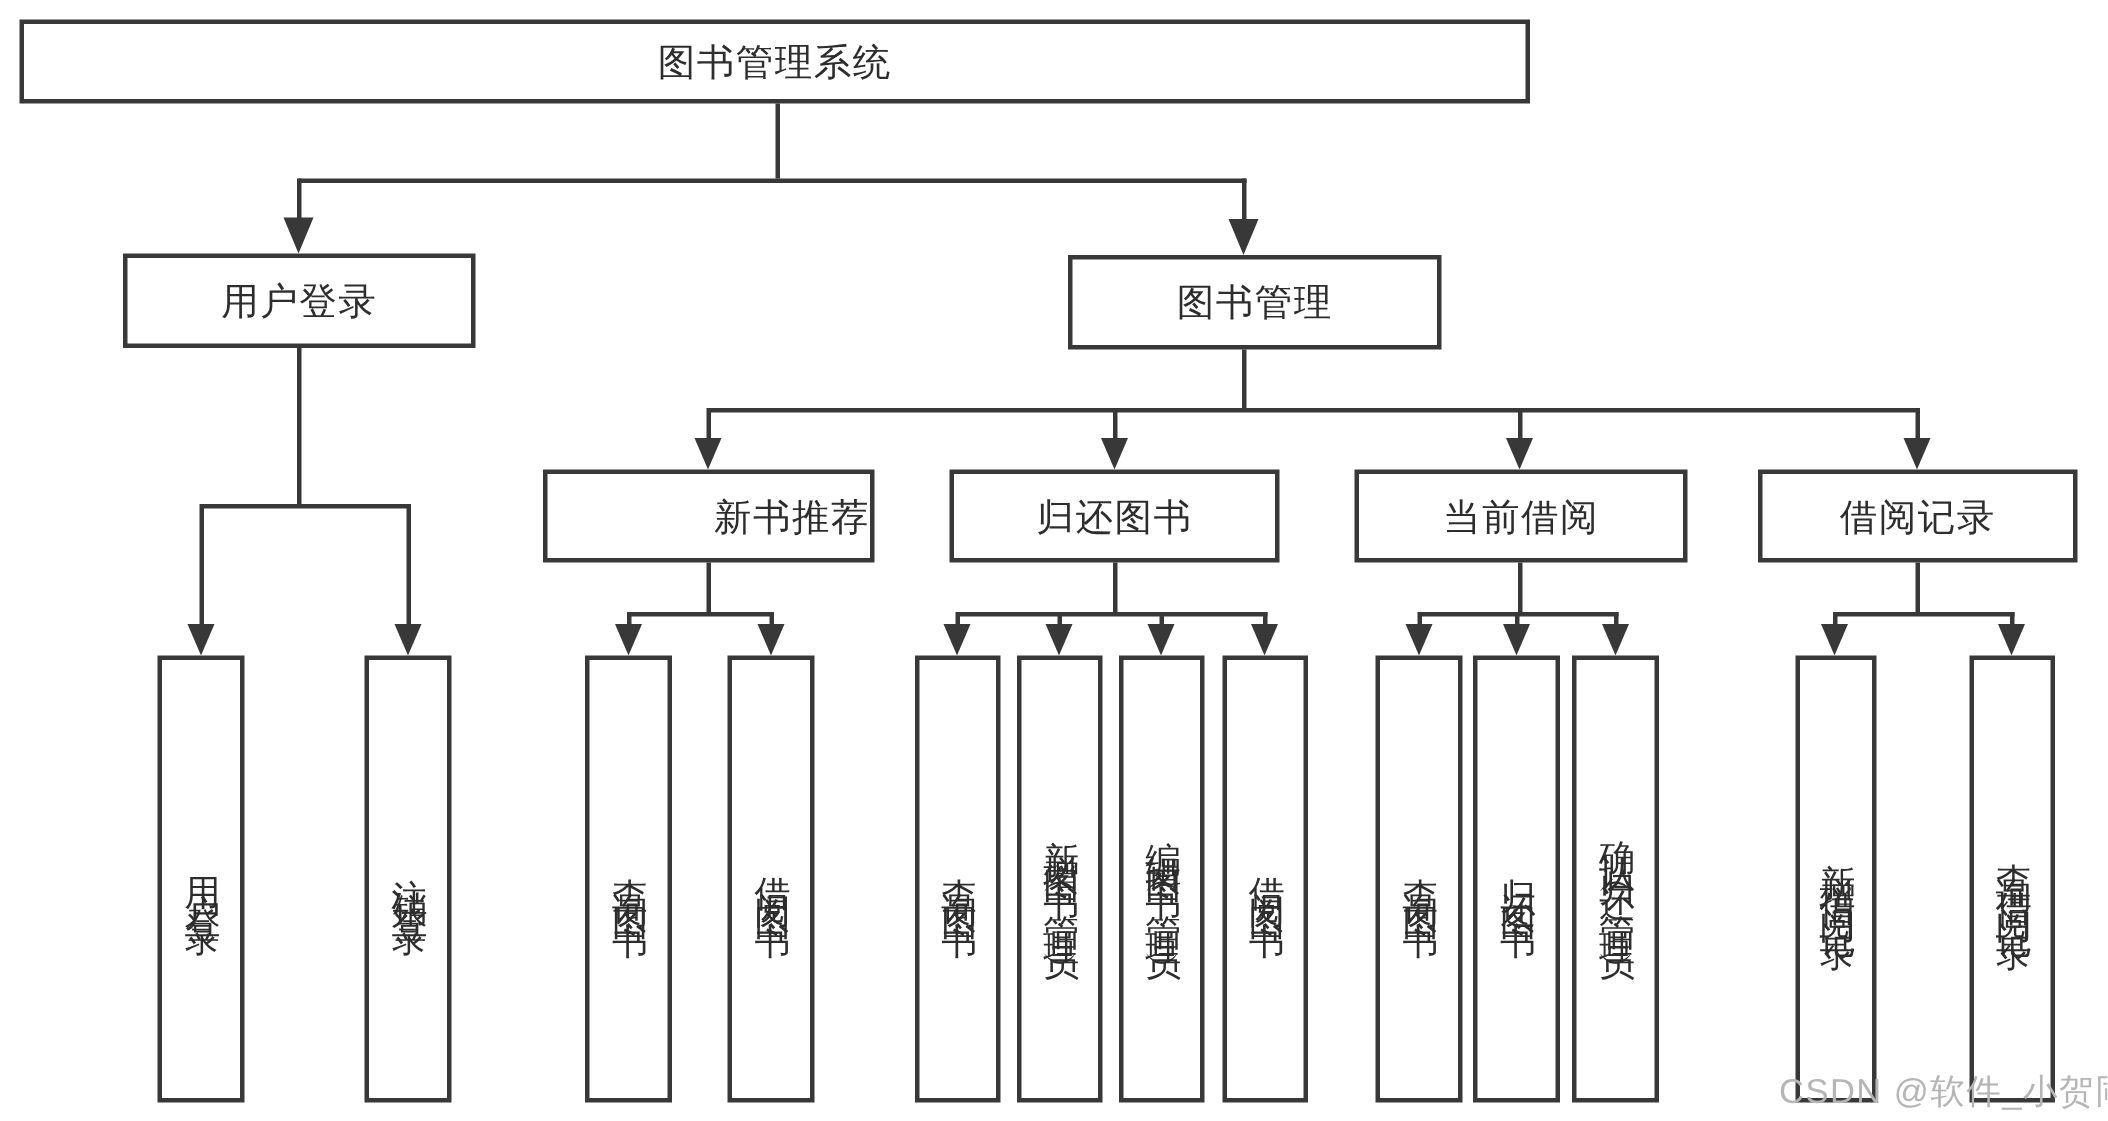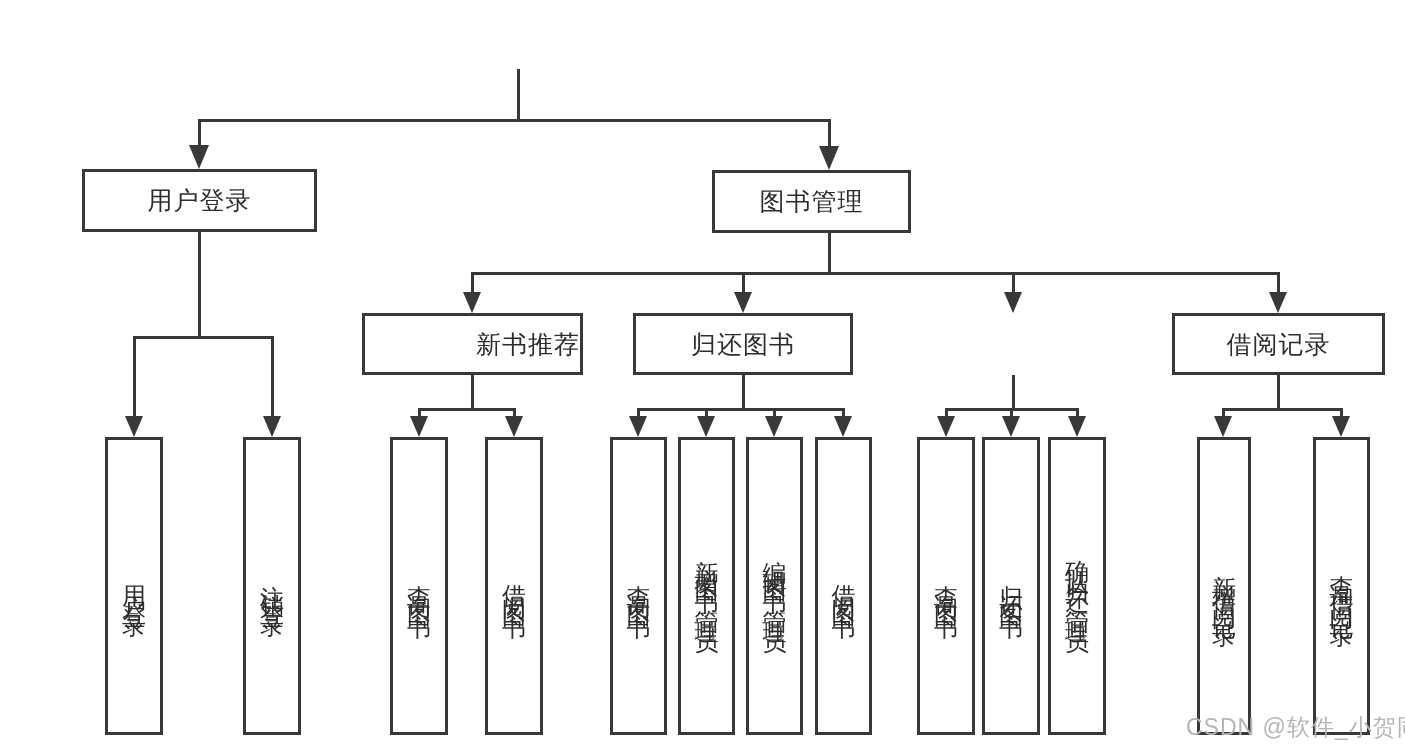--- a/index.html
+++ b/index.html
@@ -36,6 +36,9 @@
 
 <div class="stage">
 
+  <div class="box" style="left:13px;top:13px;width:1007px;height:56px;">
+    <span>图书管理系统</span>
+  </div>
 
   <div class="vline" style="left:517px;top:69px;height:50px;"></div>
   <div class="hline" style="left:199px;top:119px;width:632px;"></div>

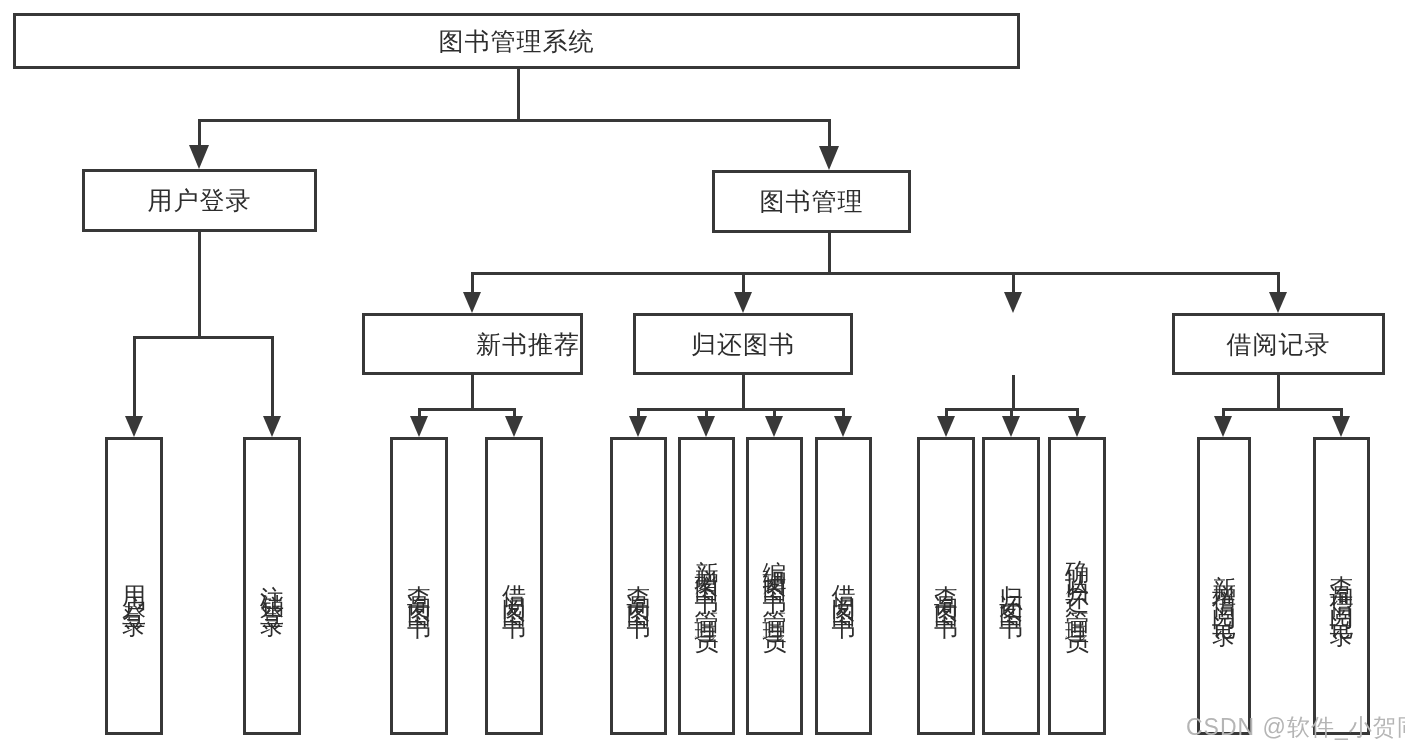--- a/index.html
+++ b/index.html
@@ -50,7 +50,7 @@
   <div class="box" style="left:82px;top:169px;width:235px;height:63px;">
     <span>用户登录</span>
   </div>
-  <div class="box" style="left:712px;top:170px;width:199px;height:63px;">
+  <div class="box" style="left:712px;top:170px;width:249px;height:63px;">
     <span>图书管理</span>
   </div>
 

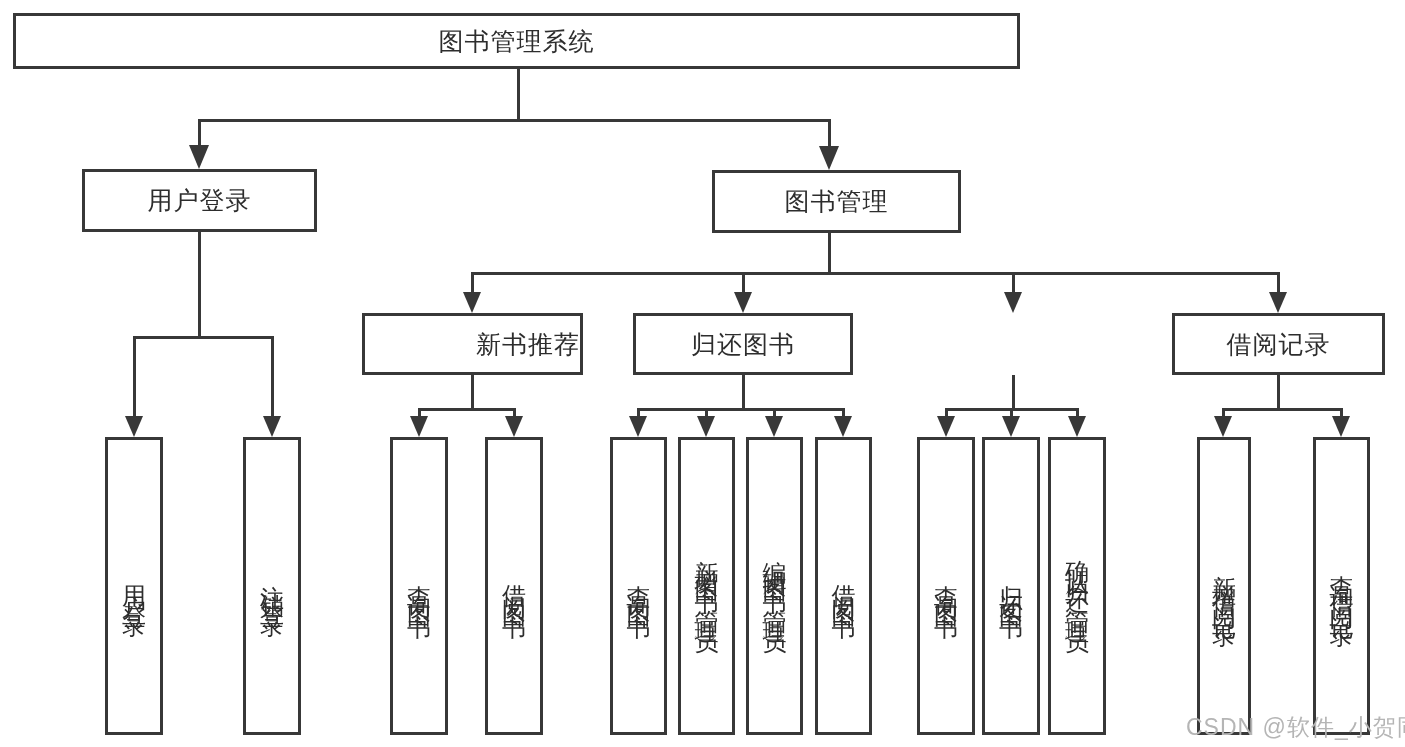--- a/index.html
+++ b/index.html
@@ -77,6 +77,9 @@
   </div>
   <div class="box" style="left:633px;top:313px;width:220px;height:62px;">
     <span>归还图书</span>
+  </div>
+  <div class="box" style="left:903px;top:313px;width:222px;height:62px;">
+    <span>当前借阅</span>
   </div>
   <div class="box" style="left:1172px;top:313px;width:213px;height:62px;">
     <span>借阅记录</span>

